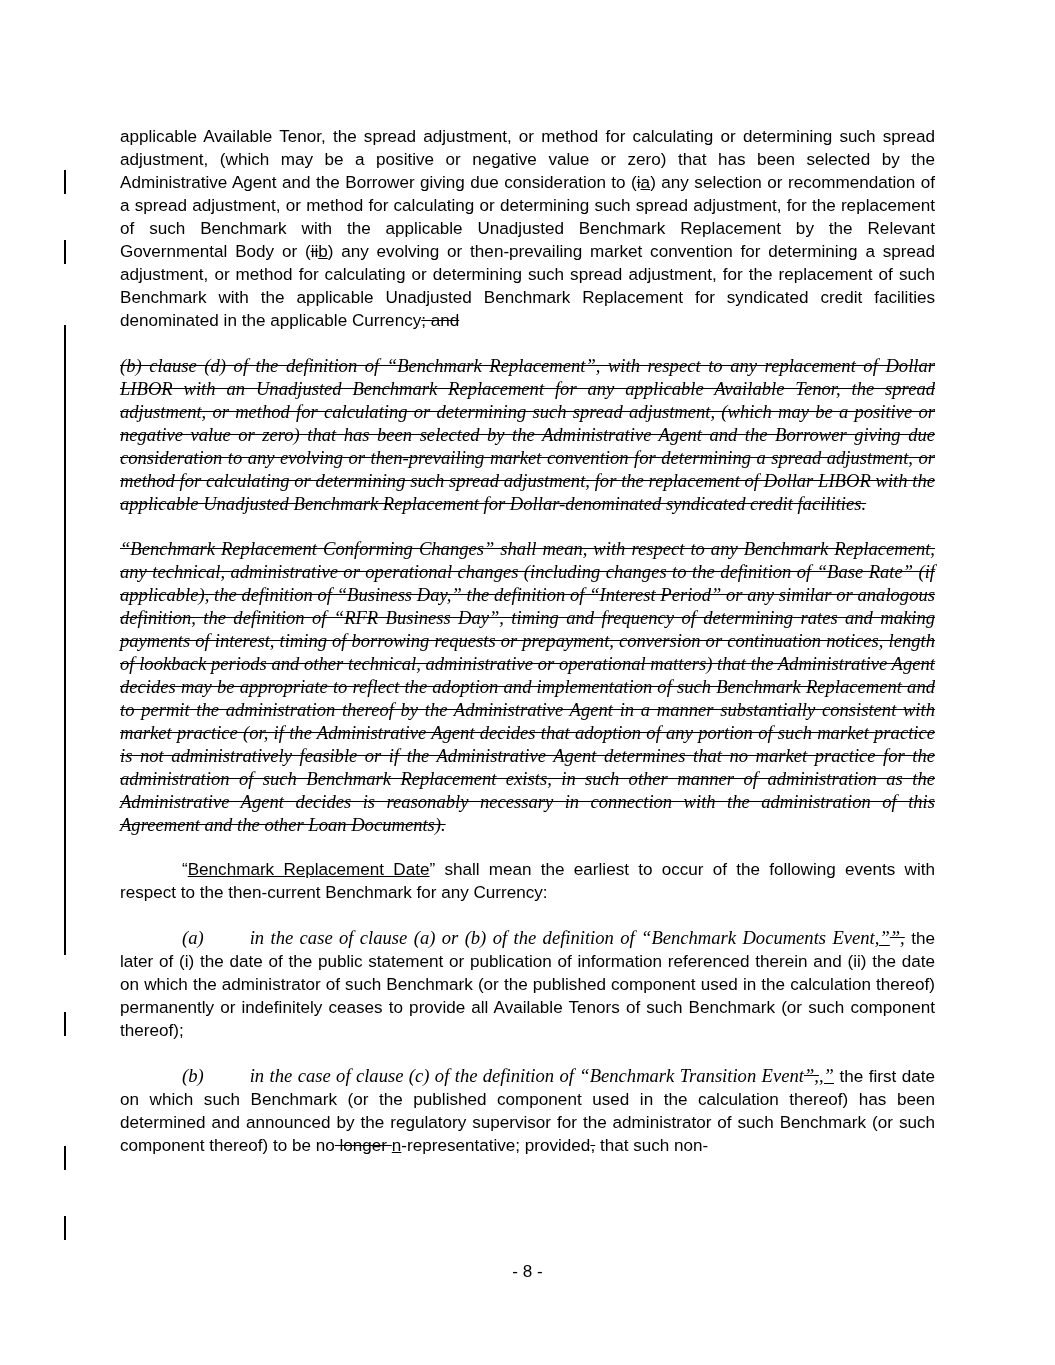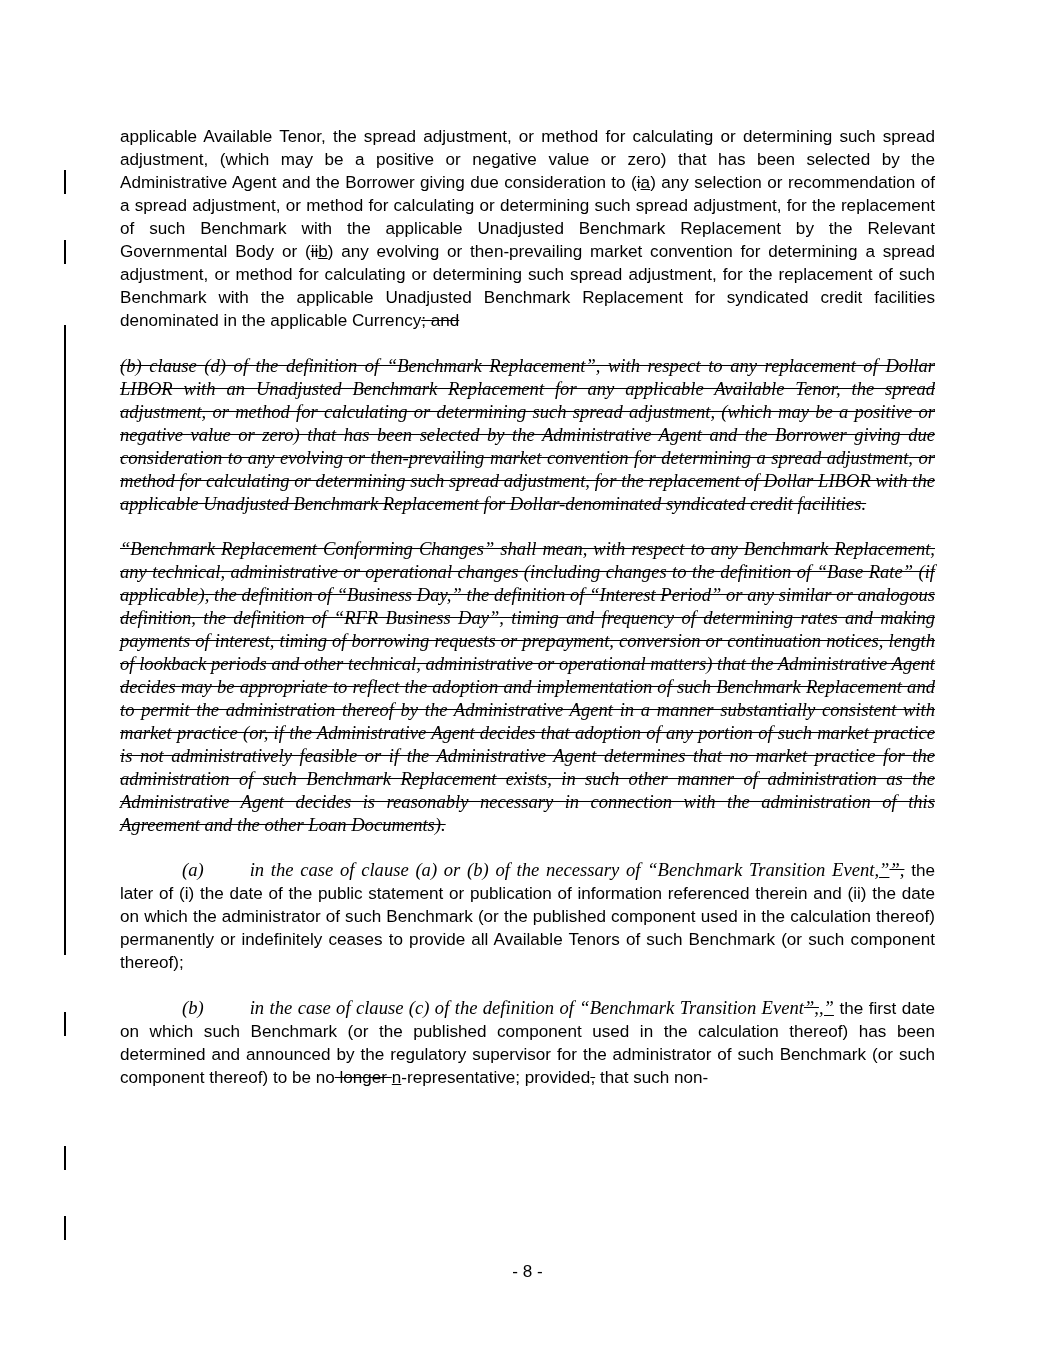--- a/index.html
+++ b/index.html
@@ -80,6 +80,9 @@
 
     <p class="serif struck">“Benchmark Replacement Conforming Changes” shall mean, with respect to any Benchmark Replacement, any technical, administrative or operational changes (including changes to the definition of “Base Rate” (if applicable), the definition of “Business Day,” the definition of “Interest Period” or any similar or analogous definition, the definition of “RFR Business Day”, timing and frequency of determining rates and making payments of interest, timing of borrowing requests or prepayment, conversion or continuation notices, length of lookback periods and other technical, administrative or operational matters) that the Administrative Agent decides may be appropriate to reflect the adoption and implementation of such Benchmark Replacement and to permit the administration thereof by the Administrative Agent in a manner substantially consistent with market practice (or, if the Administrative Agent decides that adoption of any portion of such market practice is not administratively feasible or if the Administrative Agent determines that no market practice for the administration of such Benchmark Replacement exists, in such other manner of administration as the Administrative Agent decides is reasonably necessary in connection with the administration of this Agreement and the other Loan Documents).</p>
 
+    <p class="indent">
+      <span>“</span><span class="u">Benchmark Replacement Date</span><span>” shall mean the earliest to occur of the following events with respect to the then-current Benchmark for any Currency:</span>
+    </p>
 
     <p class="indent">
       <span class="serif">(a)</span><span class="tab"></span><span class="serif">in the case of clause (a) or (b) of the necessary of “Benchmark Transition Event</span><span class="serif ins">,”</span><span class="serif struck-inline">”,</span>

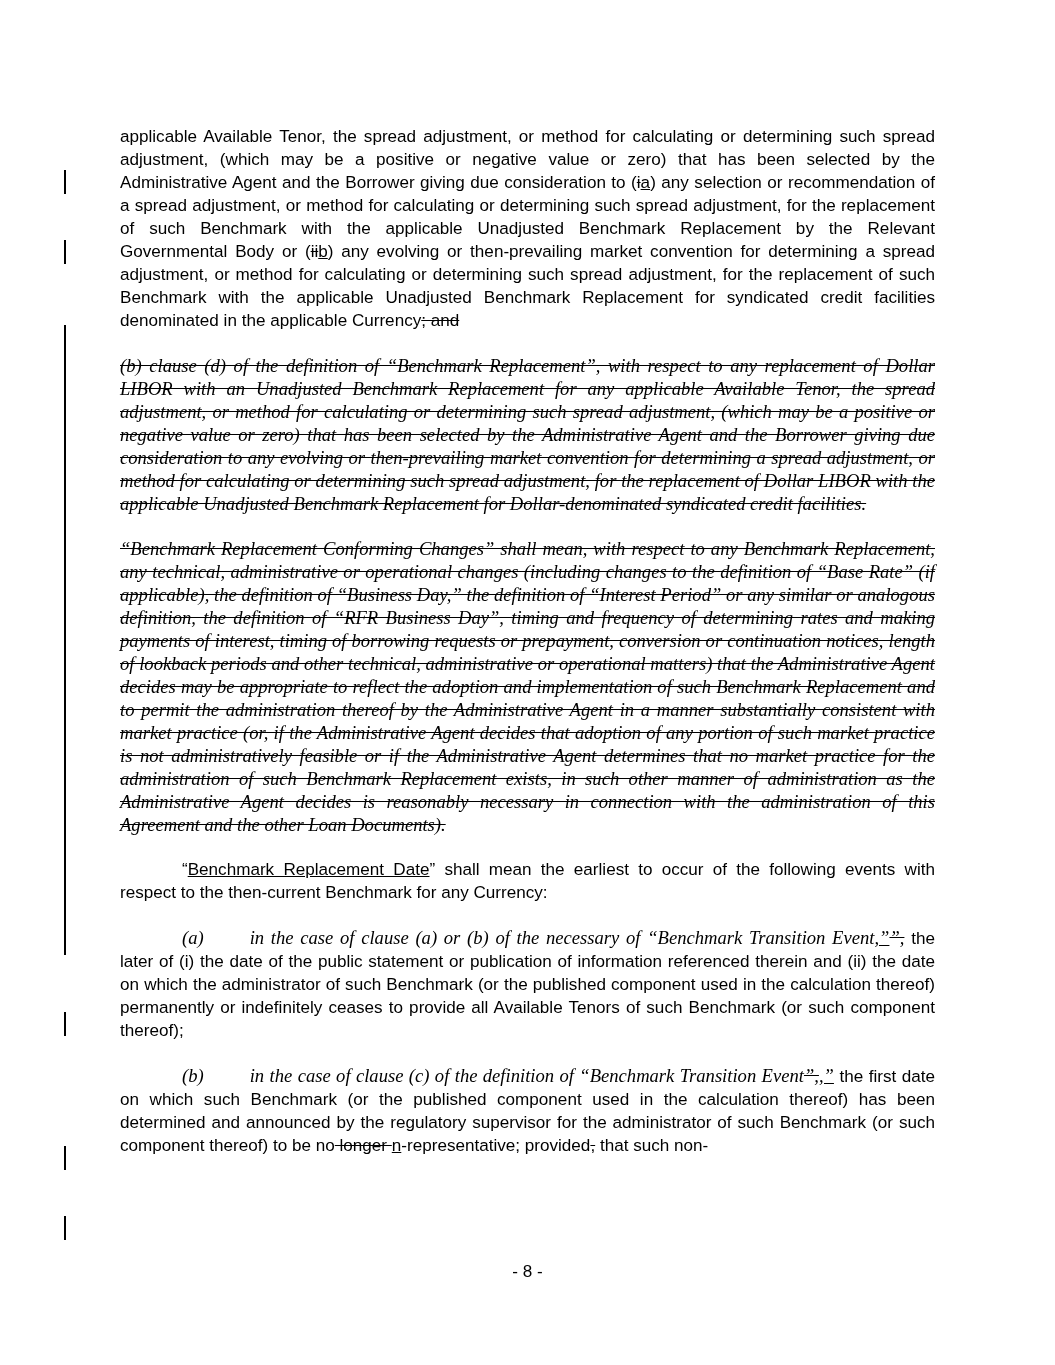--- a/index.html
+++ b/index.html
@@ -85,7 +85,7 @@
     </p>
 
     <p class="indent">
-      <span class="serif">(a)</span><span class="tab"></span><span class="serif">in the case of clause (a) or (b) of the necessary of “Benchmark Transition Event</span><span class="serif ins">,”</span><span class="serif struck-inline">”,</span>
+      <span class="serif">(a)</span><span class="tab"></span><span class="serif">in the case of clause (a) or (b) of the definition of “Benchmark Documents Event</span><span class="serif ins">,”</span><span class="serif struck-inline">”,</span>
       <span>the later of (i) the date of the public statement or publication of information referenced therein and (ii) the date on which the administrator of such Benchmark (or the published component used in the calculation thereof) permanently or indefinitely ceases to provide all Available Tenors of such Benchmark (or such component thereof);</span>
     </p>
 

